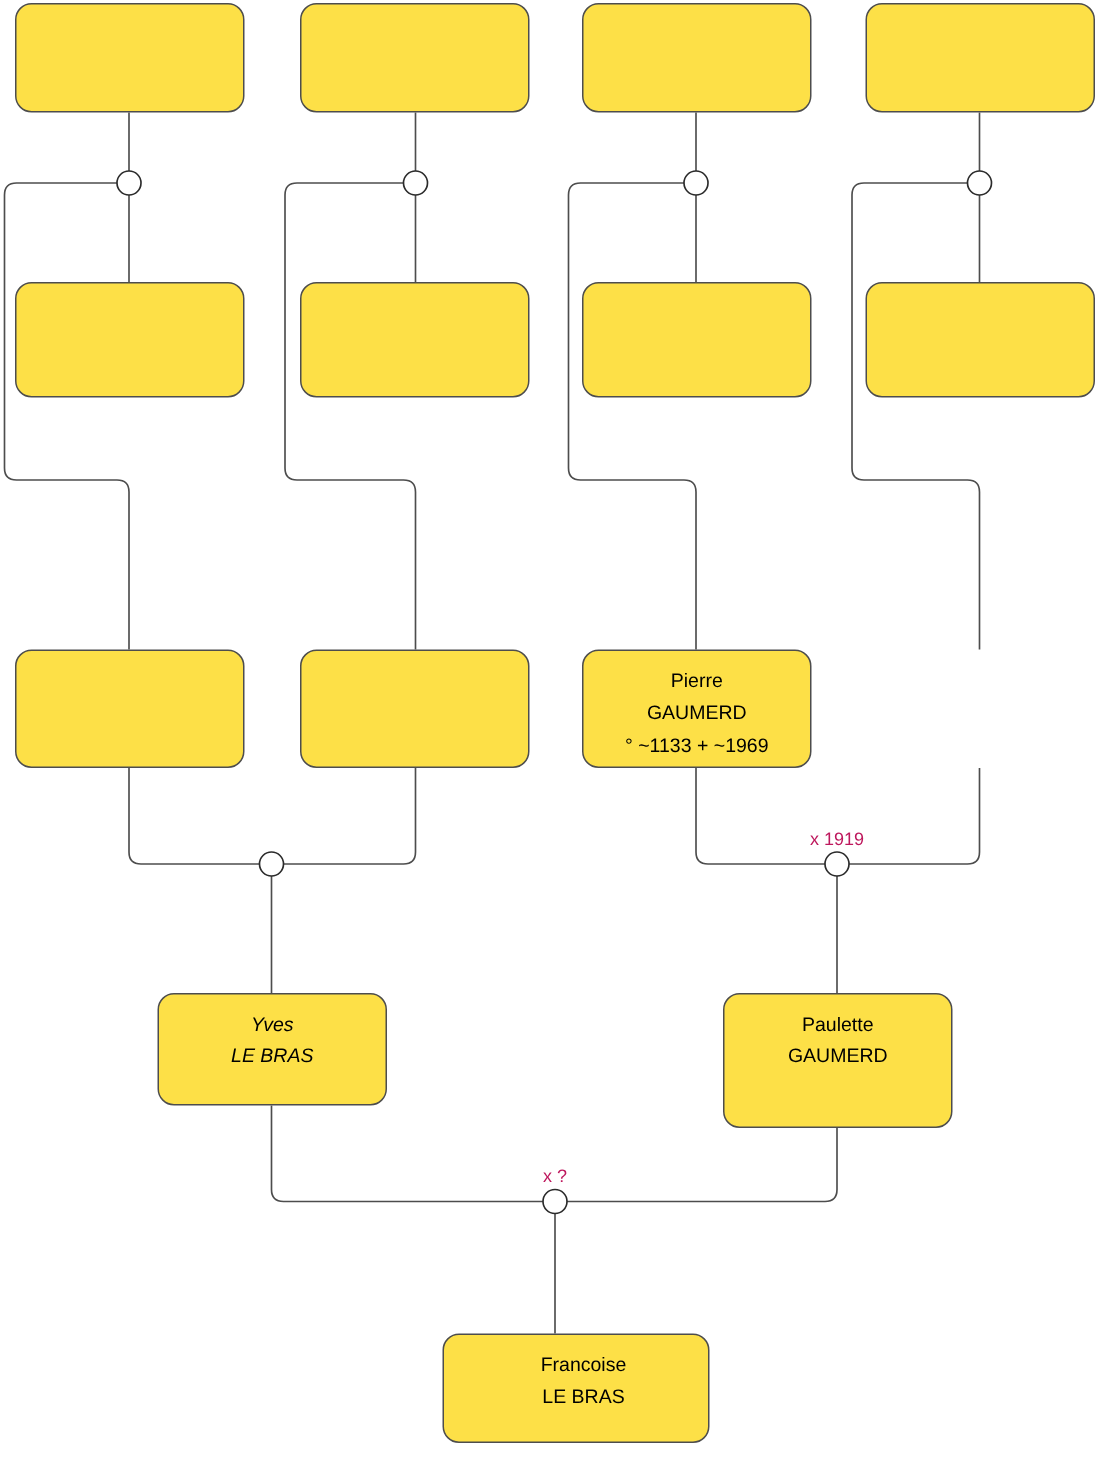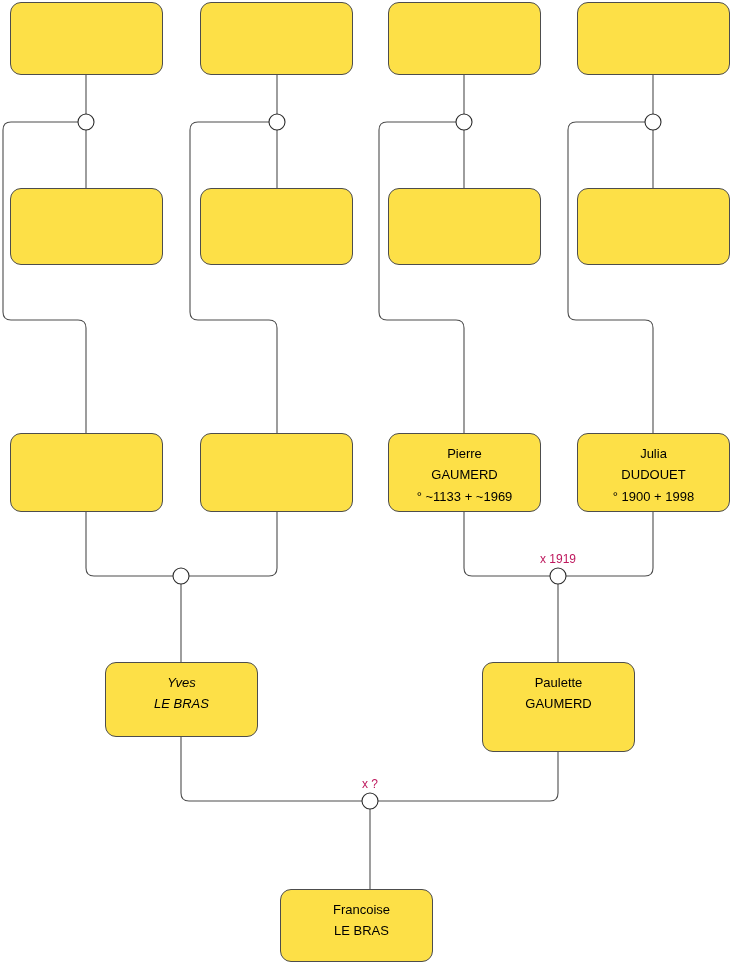--- a/index.html
+++ b/index.html
@@ -136,11 +136,6 @@
     <span class="person-line">° ~1133 + ~1969</span>
   </div>
 
-  <div class="person-box" style="left:577px; top:433px; width:153px; height:79px;">
-    <span class="person-line">Julia</span>
-    <span class="person-line">DUDOUET</span>
-    <span class="person-line">° 1900 + 1998</span>
-  </div>
 
   <div class="person-box" style="left:105px; top:662px; width:153px; height:75px;font-style:italic;">
     <span class="person-line">Yves</span>

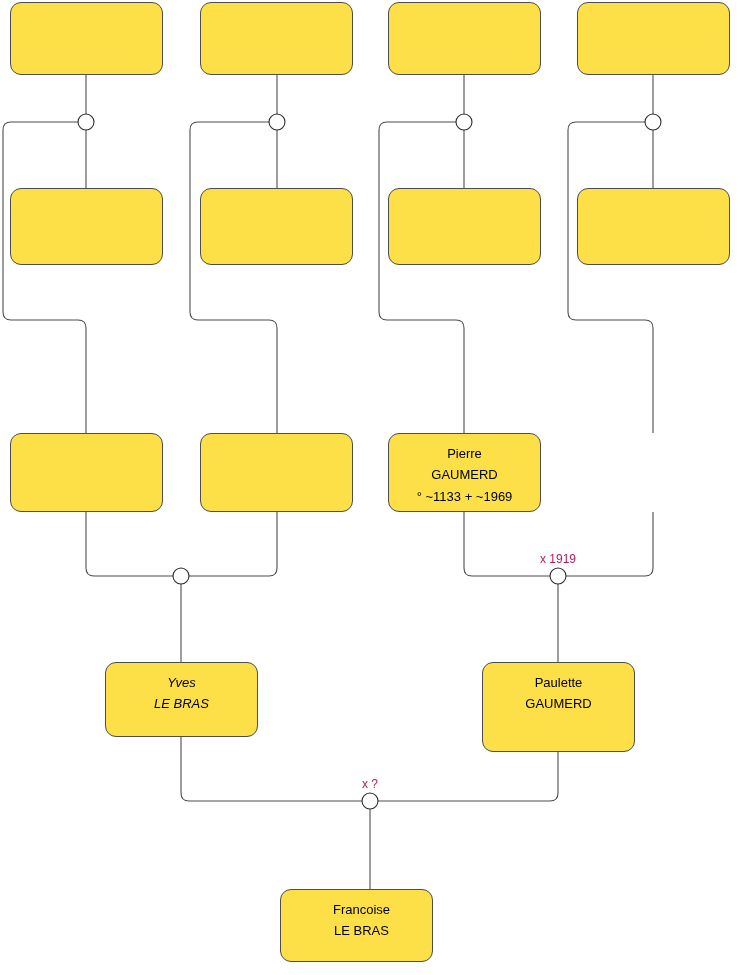--- a/index.html
+++ b/index.html
@@ -147,7 +147,7 @@
     <span class="person-line">GAUMERD</span>
   </div>
 
-  <div class="person-box" style="left:280px; top:889px; width:153px; height:73px;padding-left:10px;">
+  <div class="person-box" style="left:295px; top:889px; width:178px; height:73px;padding-left:10px;">
     <span class="person-line">Francoise</span>
     <span class="person-line">LE BRAS</span>
   </div>

